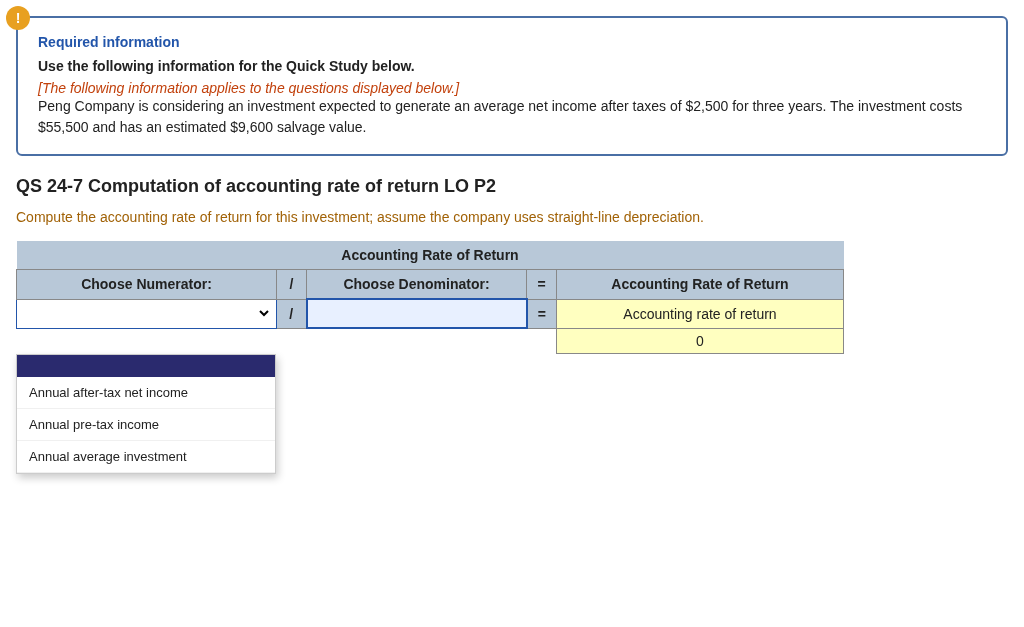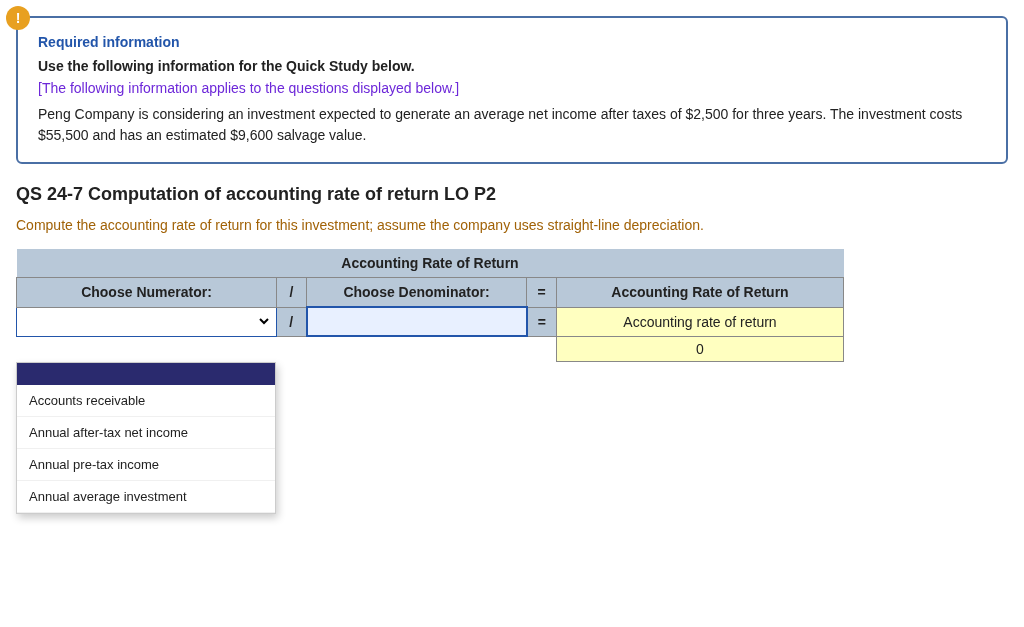--- a/index.html
+++ b/index.html
@@ -46,8 +46,8 @@
       margin-bottom: 6px;
     }
     .info-box .italic-text {
-      margin-bottom: 8px;
-      color: #6d28d9;
+      font-style: italic;
+      color: #c2410c;
     }
     .info-box .body-text {
       color: #222;

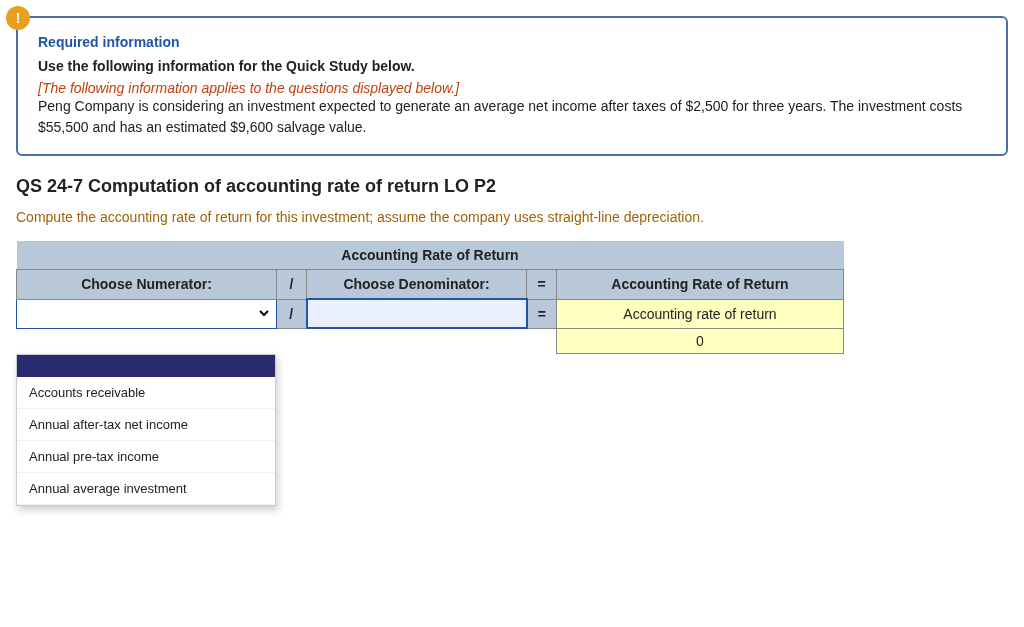--- a/index.html
+++ b/index.html
@@ -254,7 +254,6 @@
   <div class="dropdown-list-container" style="margin-top:0;">
     <div class="dropdown-list">
       <div class="list-header"></div>
-      <div class="list-item">Accounts receivable</div>
       <div class="list-item">Annual after-tax net income</div>
       <div class="list-item">Annual pre-tax income</div>
       <div class="list-item">Annual average investment</div>

